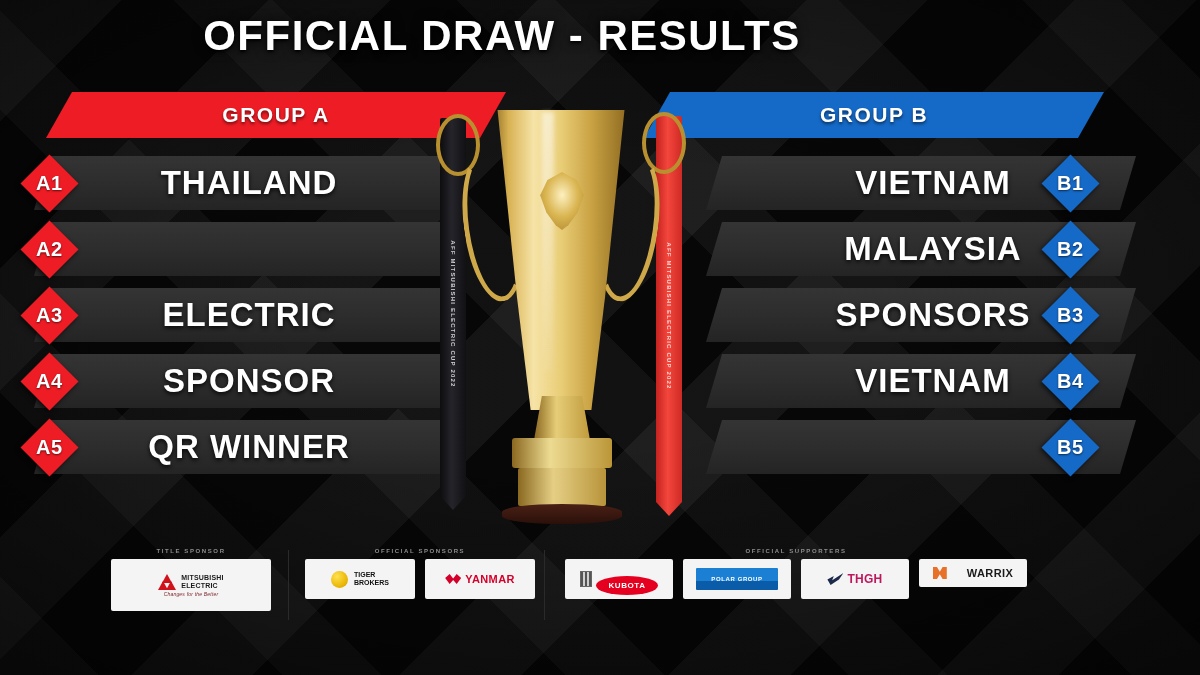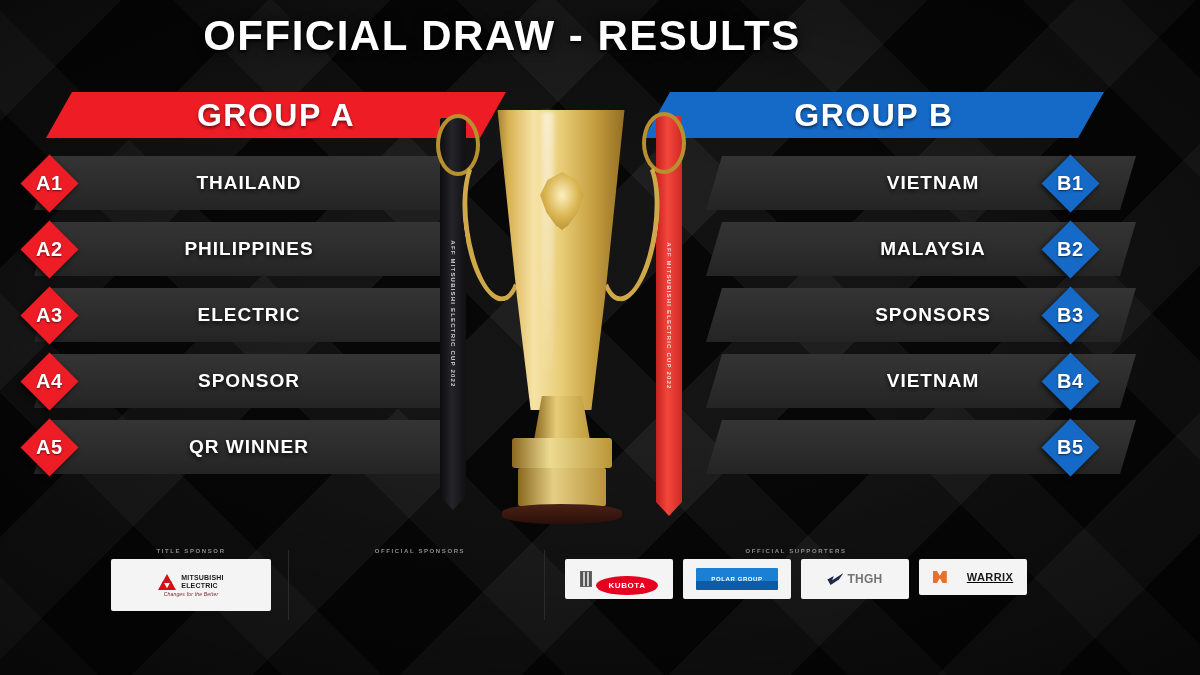--- a/index.html
+++ b/index.html
@@ -33,7 +33,7 @@
   .banner {
     position:absolute; top:92px; height:46px;
     display:flex; align-items:center; justify-content:center;
-    color:#fff; font-size:32px; font-weight:bold; letter-spacing:1.5px;
+    color:#fff; font-size:21px; font-weight:bold; letter-spacing:1.5px;
     text-shadow:0 2px 3px rgba(0,0,0,0.55);
   }
   .banner-a { left:46px; width:460px; background:#ee1c25;

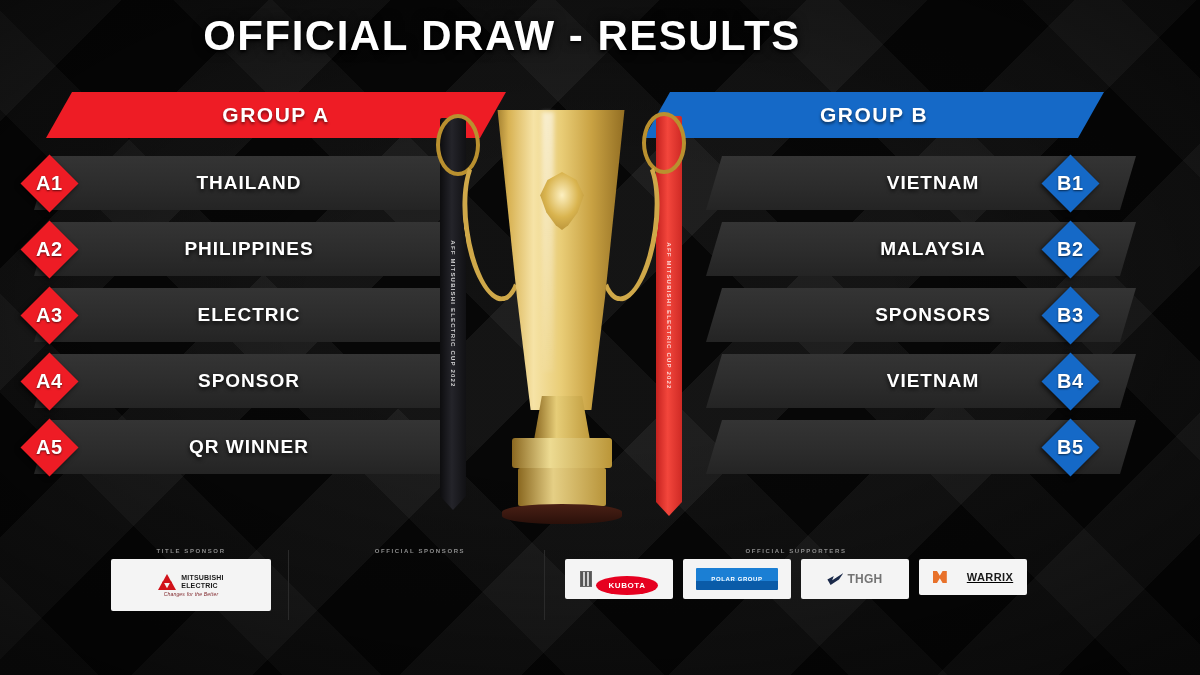--- a/index.html
+++ b/index.html
@@ -53,7 +53,7 @@
 
   .team {
     position:absolute; top:6px; height:54px; line-height:54px;
-    color:#fff; font-size:19px; font-weight:bold; letter-spacing:1px;
+    color:#fff; font-size:33px; font-weight:bold; letter-spacing:1px;
     text-shadow:0 2px 4px rgba(0,0,0,0.85);
     white-space:nowrap;
   }

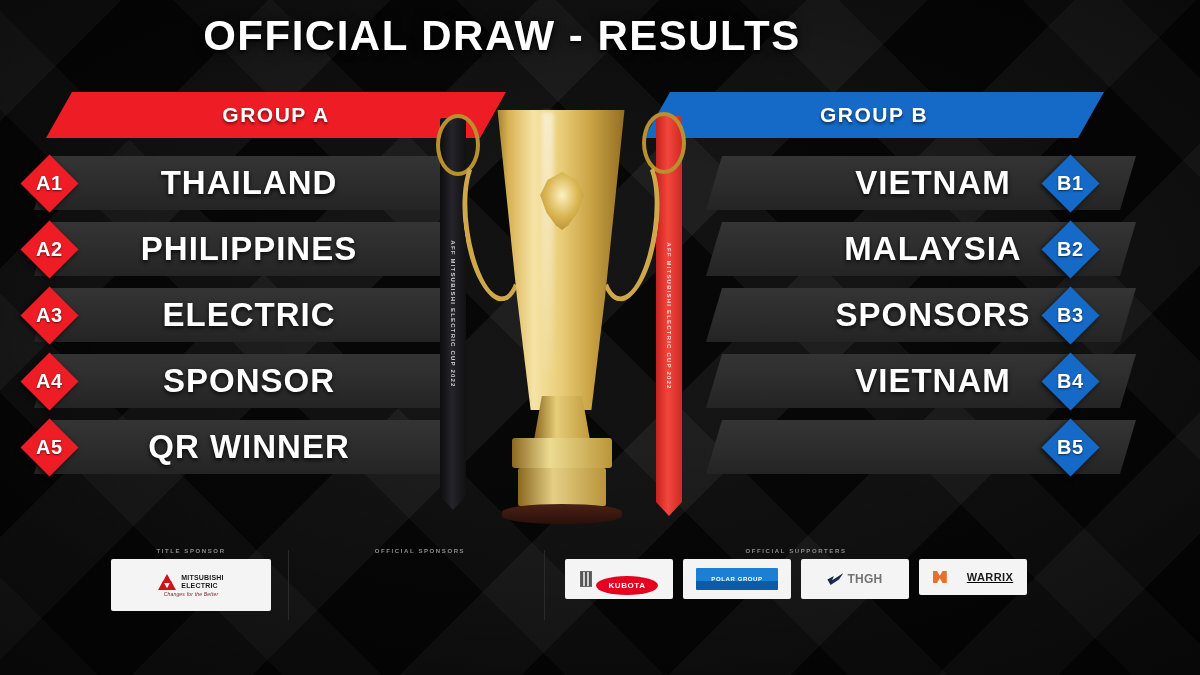--- a/index.html
+++ b/index.html
@@ -210,7 +210,6 @@
       <div class="badge badge-a">
           <span>A2</span>
         </div>
-      <div class="team team-a">PHILIPPINES</div>
       <div class="stripe stripe-b"></div>
       <div class="team team-b">MALAYSIA</div>
       <div class="badge badge-b">

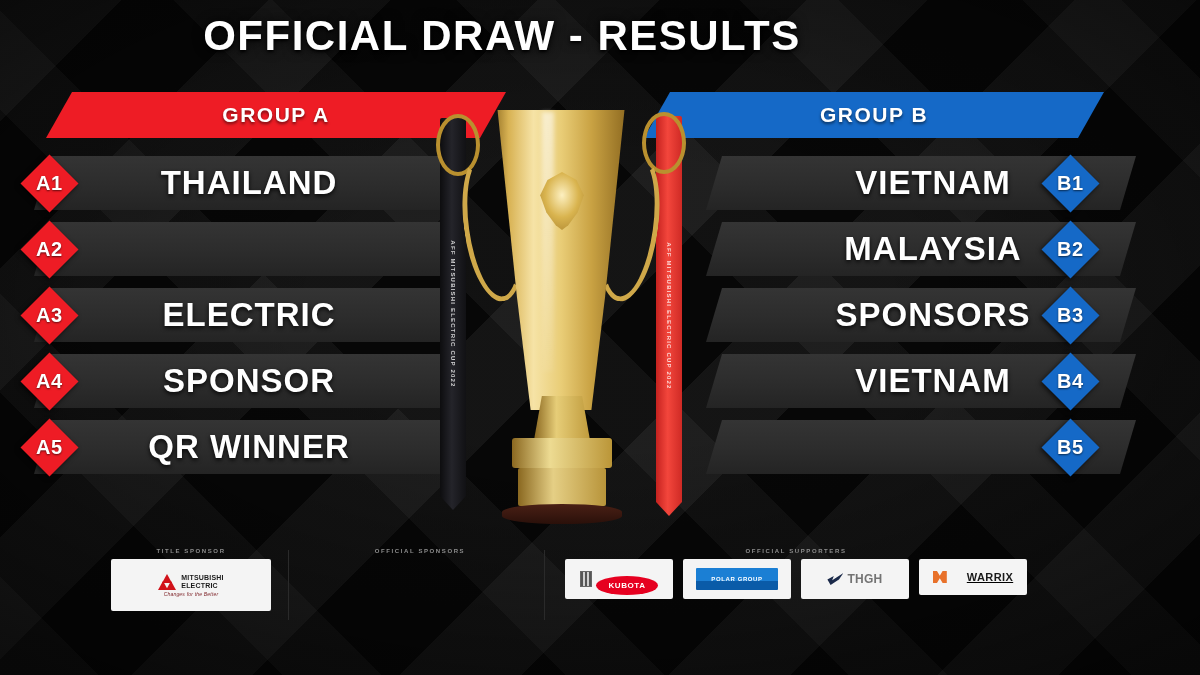--- a/index.html
+++ b/index.html
@@ -303,6 +303,19 @@
 
     <div class="sp-group g-official">
       <div class="sp-label">OFFICIAL SPONSORS</div>
+      <div class="sp-logos">
+        <div class="sp-card card-tiger">
+          <div class="tiger-coin"></div>
+          <div>
+            <div class="tiger-name">TIGER</div>
+            <div class="tiger-name">BROKERS</div>
+          </div>
+        </div>
+        <div class="sp-card card-yanmar">
+          <div class="ym-mark"></div>
+          <div class="ym-name">YANMAR</div>
+        </div>
+      </div>
     </div>
 
     <div class="divider" style="left:544px"></div>

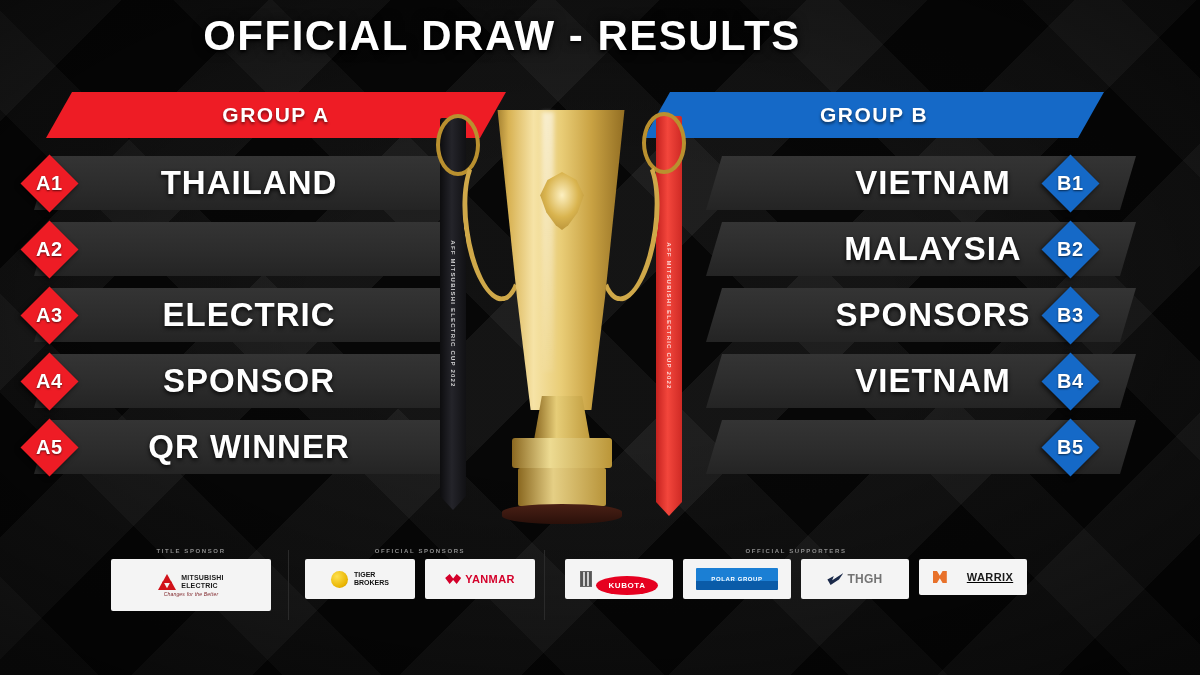--- a/index.html
+++ b/index.html
@@ -164,7 +164,7 @@
   .card-thgh { width:108px; height:40px; gap:4px; }
   .thgh-mark { width:16px; height:12px; background:#1b2a4a;
     clip-path:polygon(0 55%,40% 25%,30% 60%,100% 0,62% 75%,72% 55%,20% 100%); }
-  .thgh-name { font-size:12px; font-weight:bold; color:#737373; letter-spacing:0.3px; }
+  .thgh-name { font-size:12px; font-weight:bold; color:#be185d; letter-spacing:0.3px; }
 
   .card-warrix { width:108px; height:36px; gap:20px;text-decoration:underline; }
   .wx-mark { width:14px; height:12px; background:#e8712a;

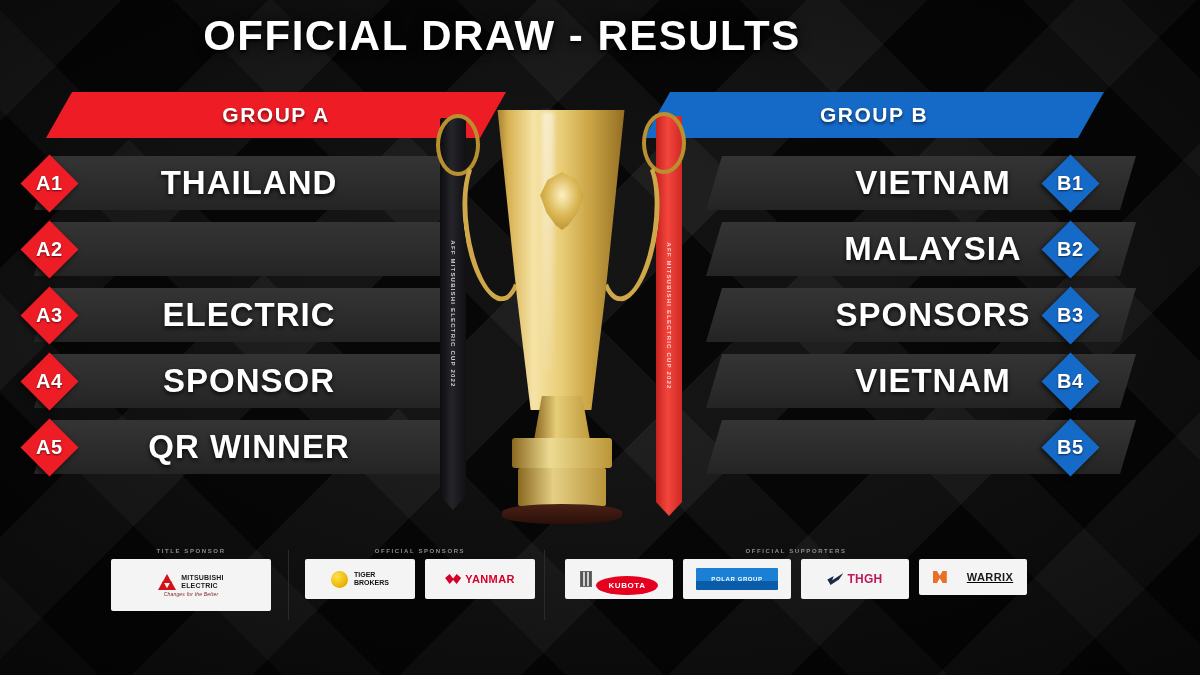--- a/index.html
+++ b/index.html
@@ -166,7 +166,7 @@
     clip-path:polygon(0 55%,40% 25%,30% 60%,100% 0,62% 75%,72% 55%,20% 100%); }
   .thgh-name { font-size:12px; font-weight:bold; color:#be185d; letter-spacing:0.3px; }
 
-  .card-warrix { width:108px; height:36px; gap:20px;text-decoration:underline; }
+  .card-warrix { width:108px; height:28px; gap:20px; }
   .wx-mark { width:14px; height:12px; background:#e8712a;
     clip-path:polygon(0 0,30% 0,50% 40%,70% 0,100% 0,100% 100%,70% 100%,50% 60%,30% 100%,0 100%); }
   .wx-name { font-size:11px; font-weight:bold; color:#1a1a1a; letter-spacing:0.4px; }

